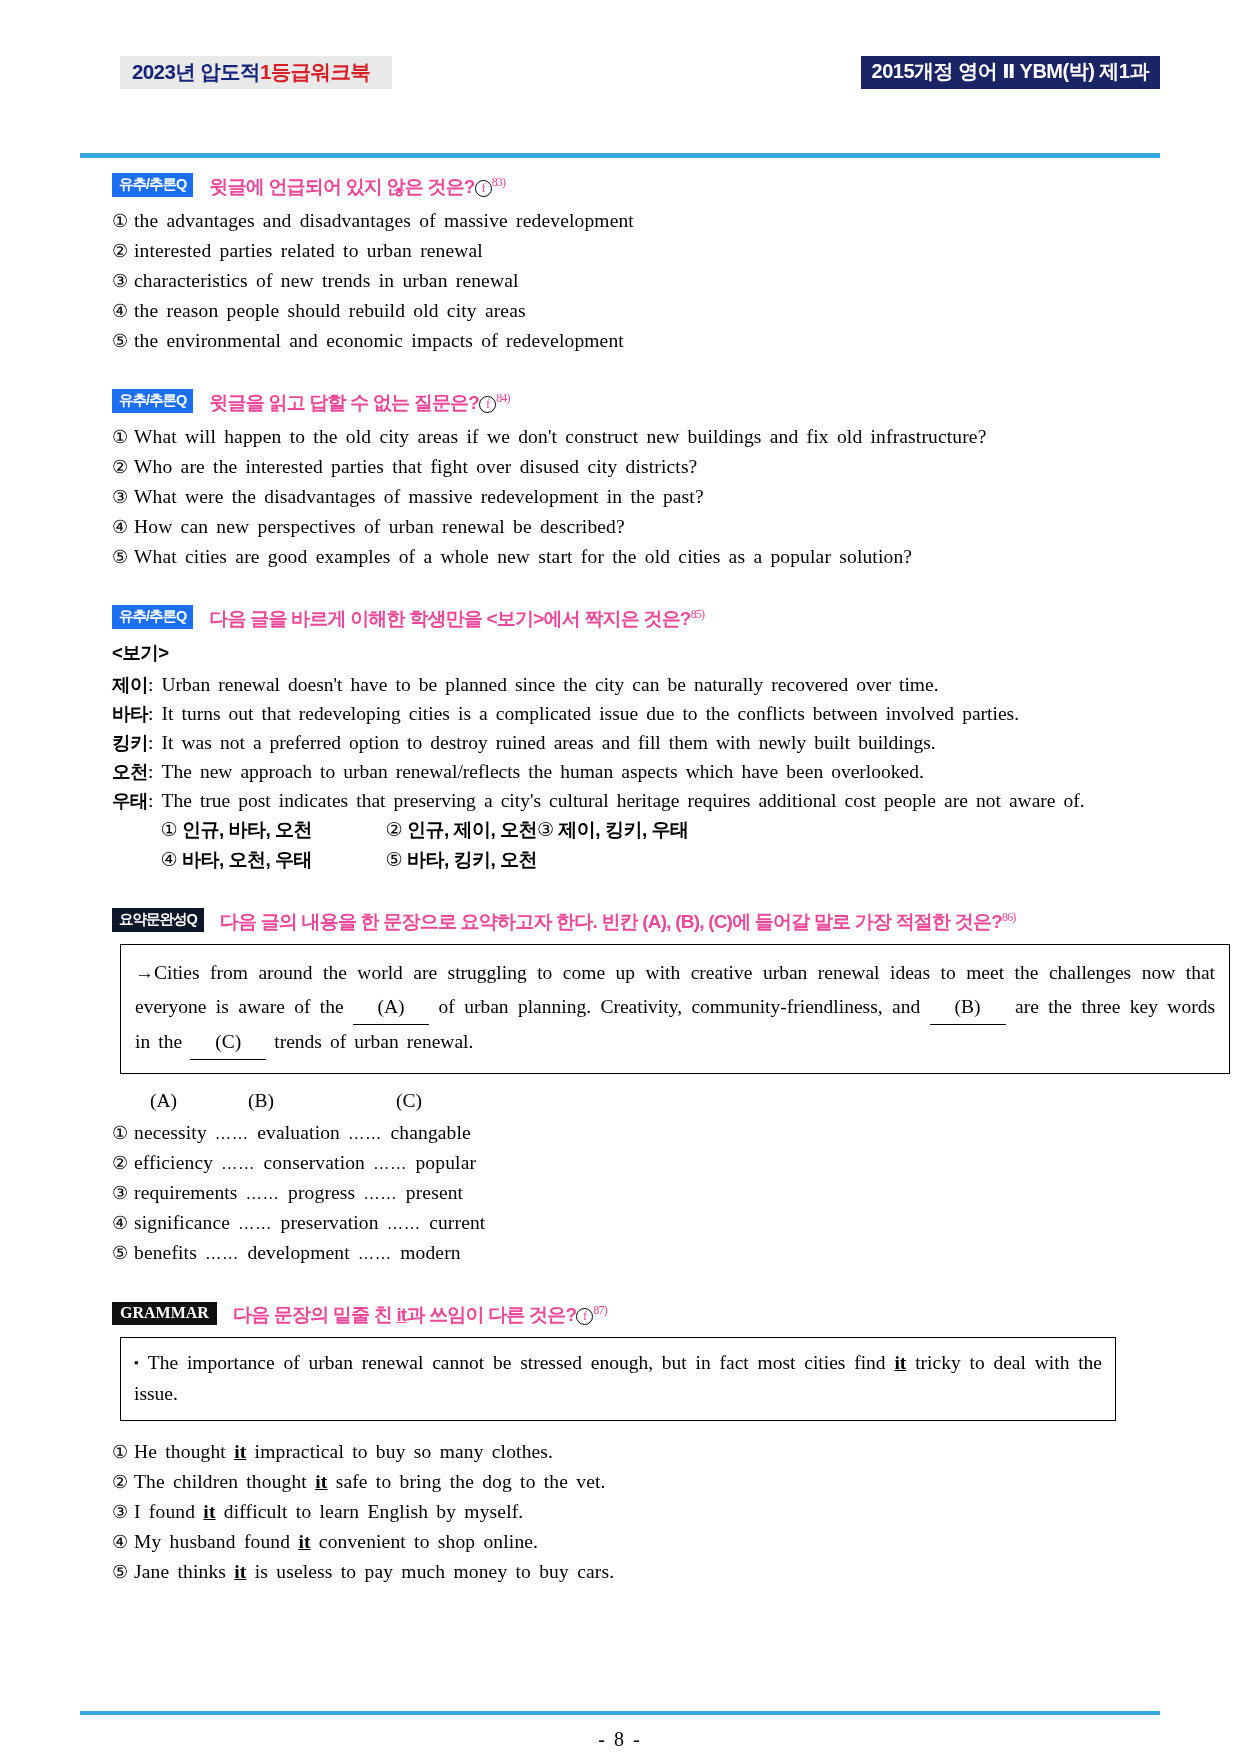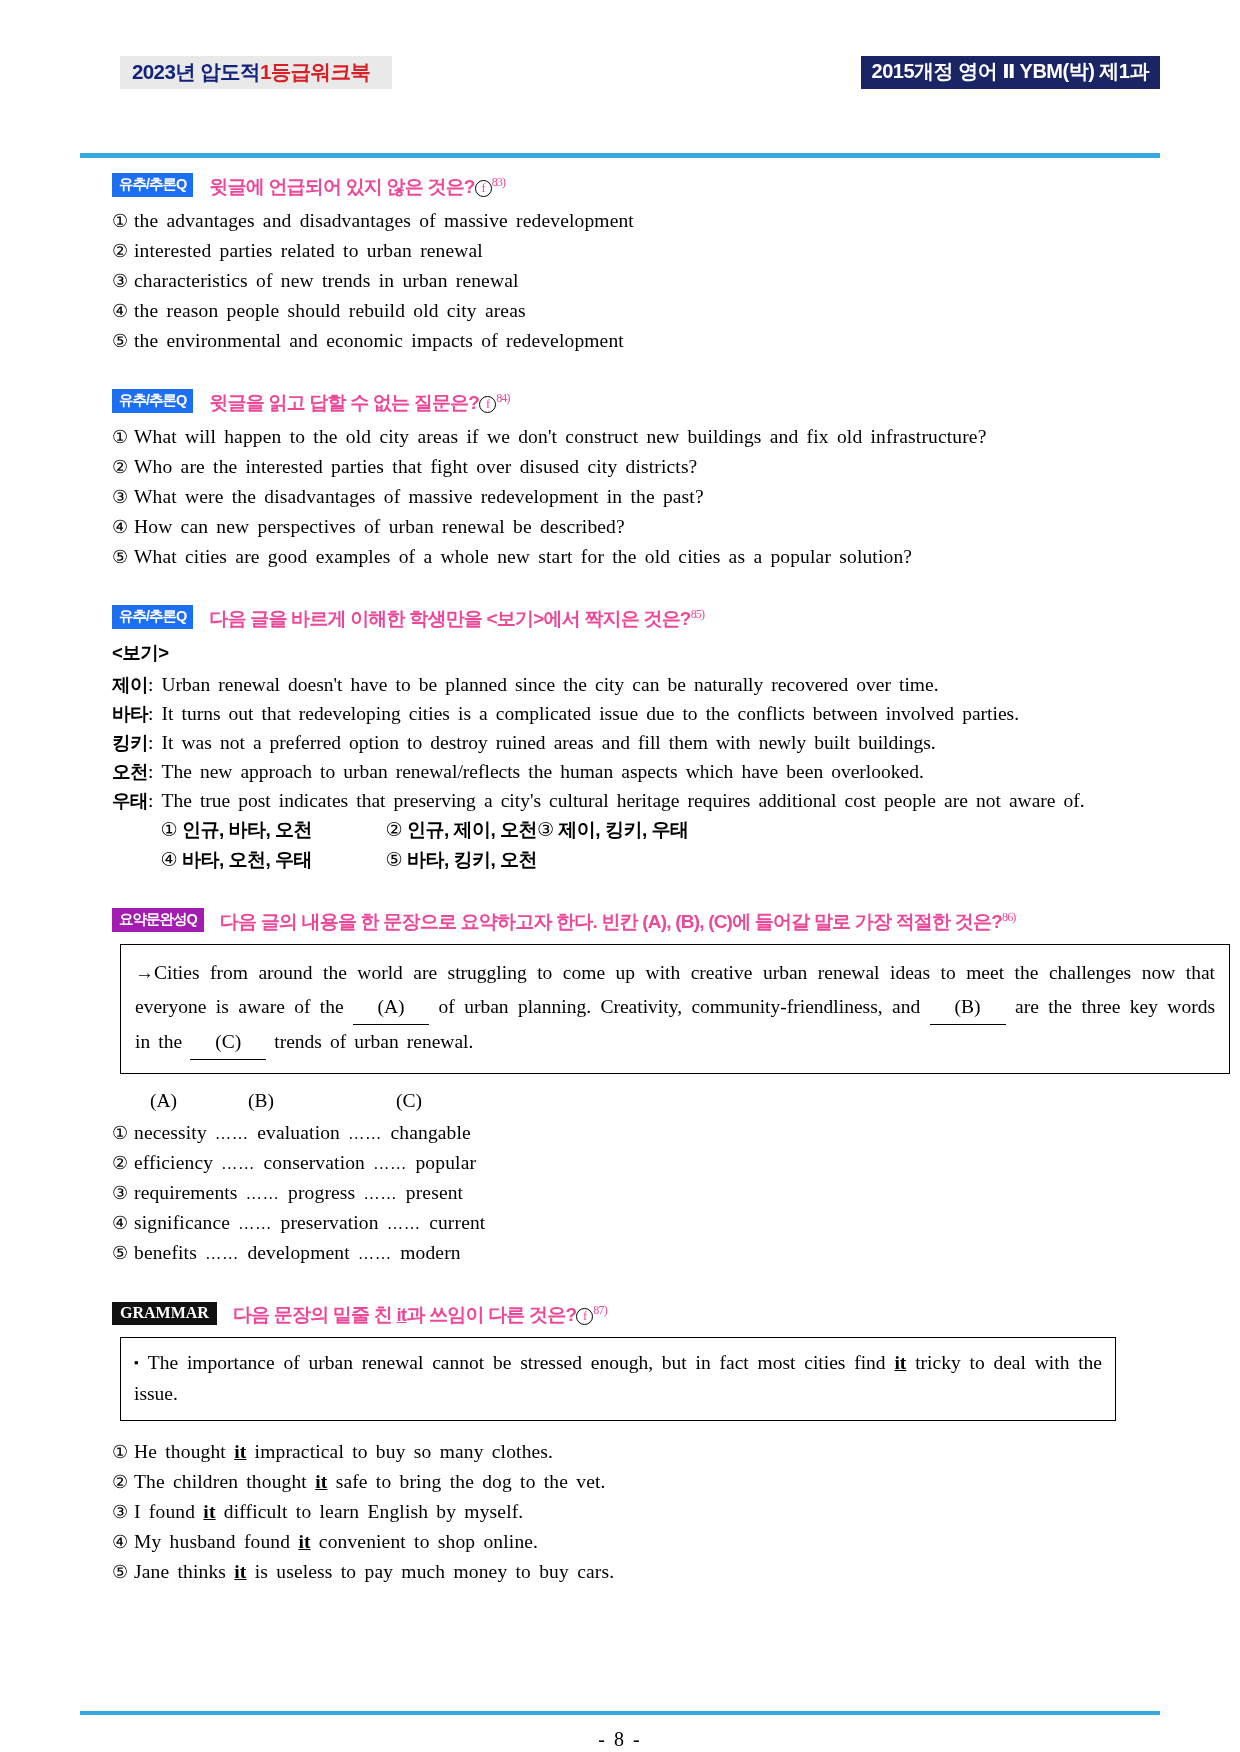--- a/index.html
+++ b/index.html
@@ -96,7 +96,7 @@
     transform: translateY(-2px);
   }
   .badge.blue { background: #1c6ef2; }
-  .badge.gray { background: #a21caf; }
+  .badge.gray { background: #0f172a; }
   .badge.black {
     background: #111111;
     font-family: "Liberation Serif", "DejaVu Serif", serif;

